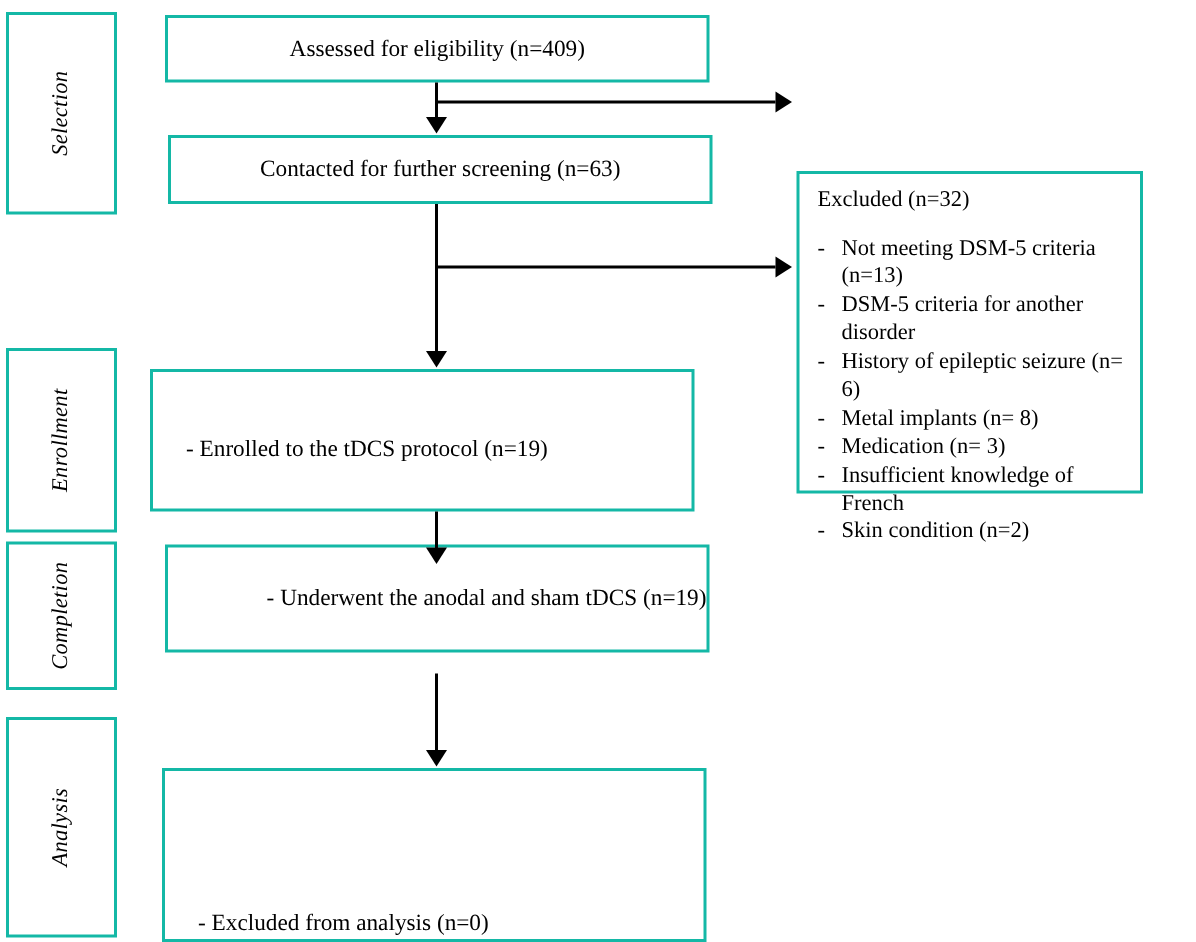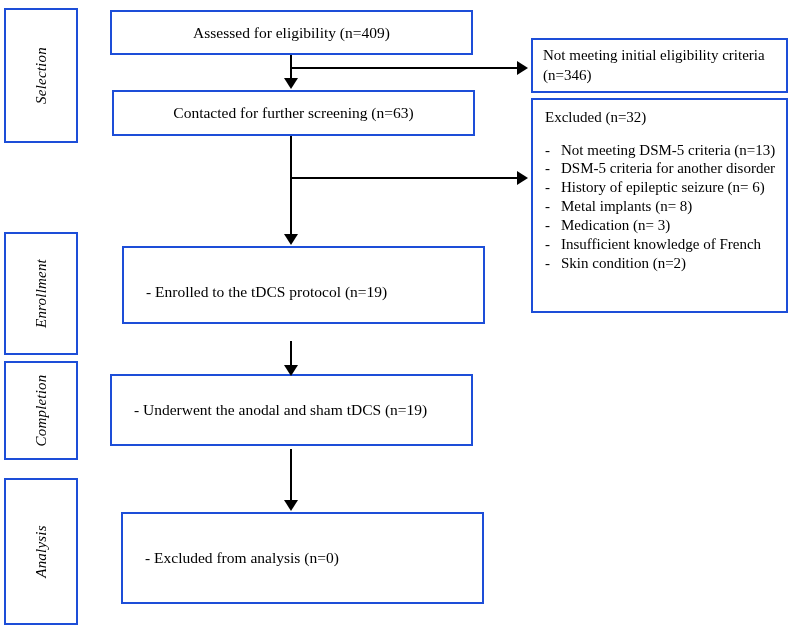--- a/index.html
+++ b/index.html
@@ -24,7 +24,7 @@
   .box {
     position: absolute;
     box-sizing: border-box;
-    border: 2px solid #1d4ed8;
+    border: 2px solid #14b8a6;
     background: #ffffff;
   }
 

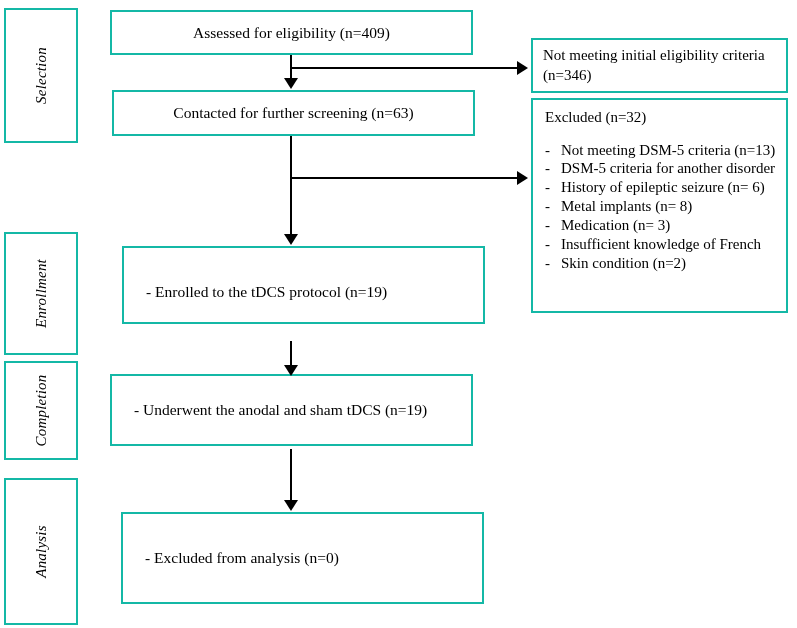--- a/index.html
+++ b/index.html
@@ -173,10 +173,6 @@
     </ul>
   </div>
 
-  <div class="box flow-box" style="left:531px; top:38px; width:257px; height:55px; padding:0 0 0 10px;">
-    <div class="side-title">Not meeting initial eligibility criteria</div>
-    <div class="side-title">(n=346)</div>
-  </div>
 
   <div class="box" style="left:531px; top:98px; width:257px; height:215px; padding:8px 6px 0 12px;">
     <div class="side-title side-title-block">Excluded (n=32)</div>

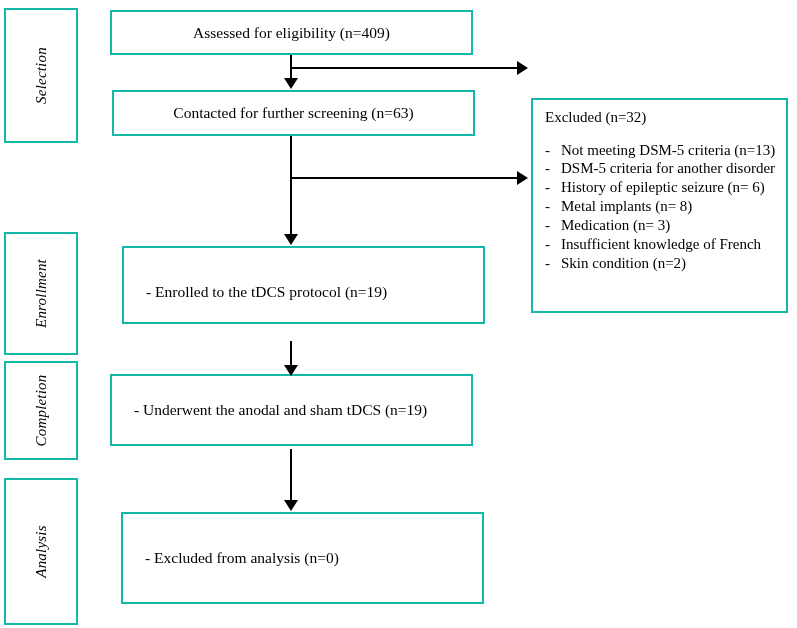--- a/index.html
+++ b/index.html
@@ -174,7 +174,7 @@
   </div>
 
 
-  <div class="box" style="left:531px; top:98px; width:257px; height:215px; padding:8px 6px 0 12px;">
+  <div class="box" style="left:531px; top:114px; width:231px; height:215px; padding:8px 6px 0 12px;">
     <div class="side-title side-title-block">Excluded (n=32)</div>
 
     <div class="dash-row">

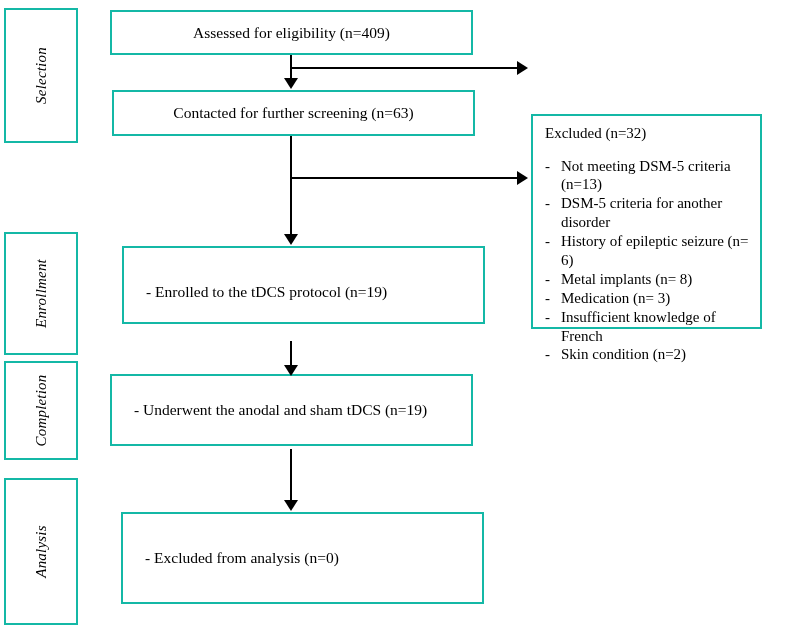--- a/index.html
+++ b/index.html
@@ -155,7 +155,7 @@
     <div class="centered-text">Contacted for further screening (n=63)</div>
   </div>
 
-  <div class="box flow-box" style="left:122px; top:246px; width:363px; height:78px; padding:14px 0 0 22px;">
+  <div class="box flow-box" style="left:100px; top:246px; width:363px; height:95px; padding:14px 0 0 22px;">
     <ul class="bullet-list">
       <li>-   Enrolled to the tDCS protocol (n=19)</li>
     </ul>

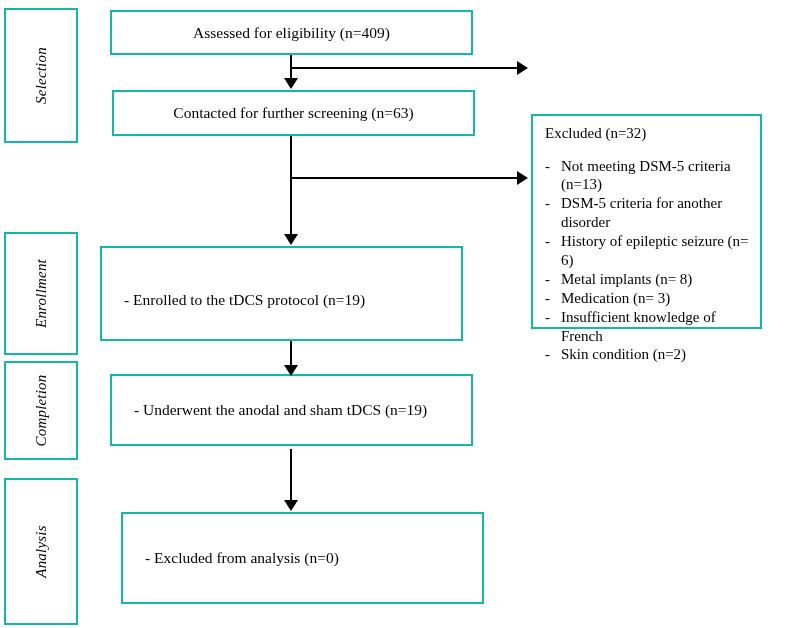--- a/index.html
+++ b/index.html
@@ -161,7 +161,7 @@
     </ul>
   </div>
 
-  <div class="box flow-box" style="left:110px; top:374px; width:363px; height:72px; padding:0 0 0 22px;">
+  <div class="box flow-box" style="left:110px; top:363px; width:363px; height:72px; padding:0 0 0 22px;text-align:right;">
     <ul class="bullet-list">
       <li>- Underwent the anodal and sham tDCS (n=19)</li>
     </ul>

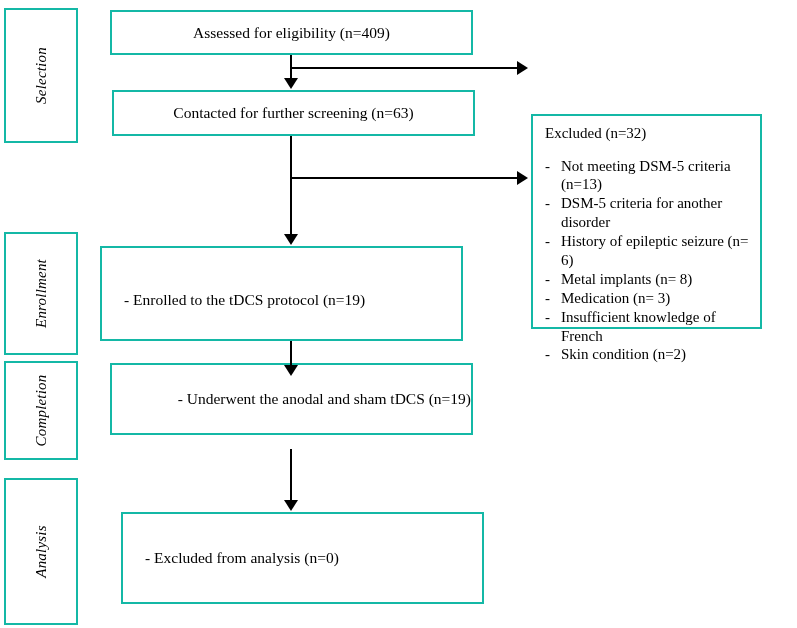--- a/index.html
+++ b/index.html
@@ -167,7 +167,7 @@
     </ul>
   </div>
 
-  <div class="box flow-box" style="left:121px; top:512px; width:363px; height:92px; padding:0 0 0 22px;">
+  <div class="box flow-box" style="left:108px; top:512px; width:363px; height:116px; padding:0 0 0 22px;justify-content:flex-end;">
     <ul class="bullet-list">
       <li>- Excluded from analysis (n=0)</li>
     </ul>

